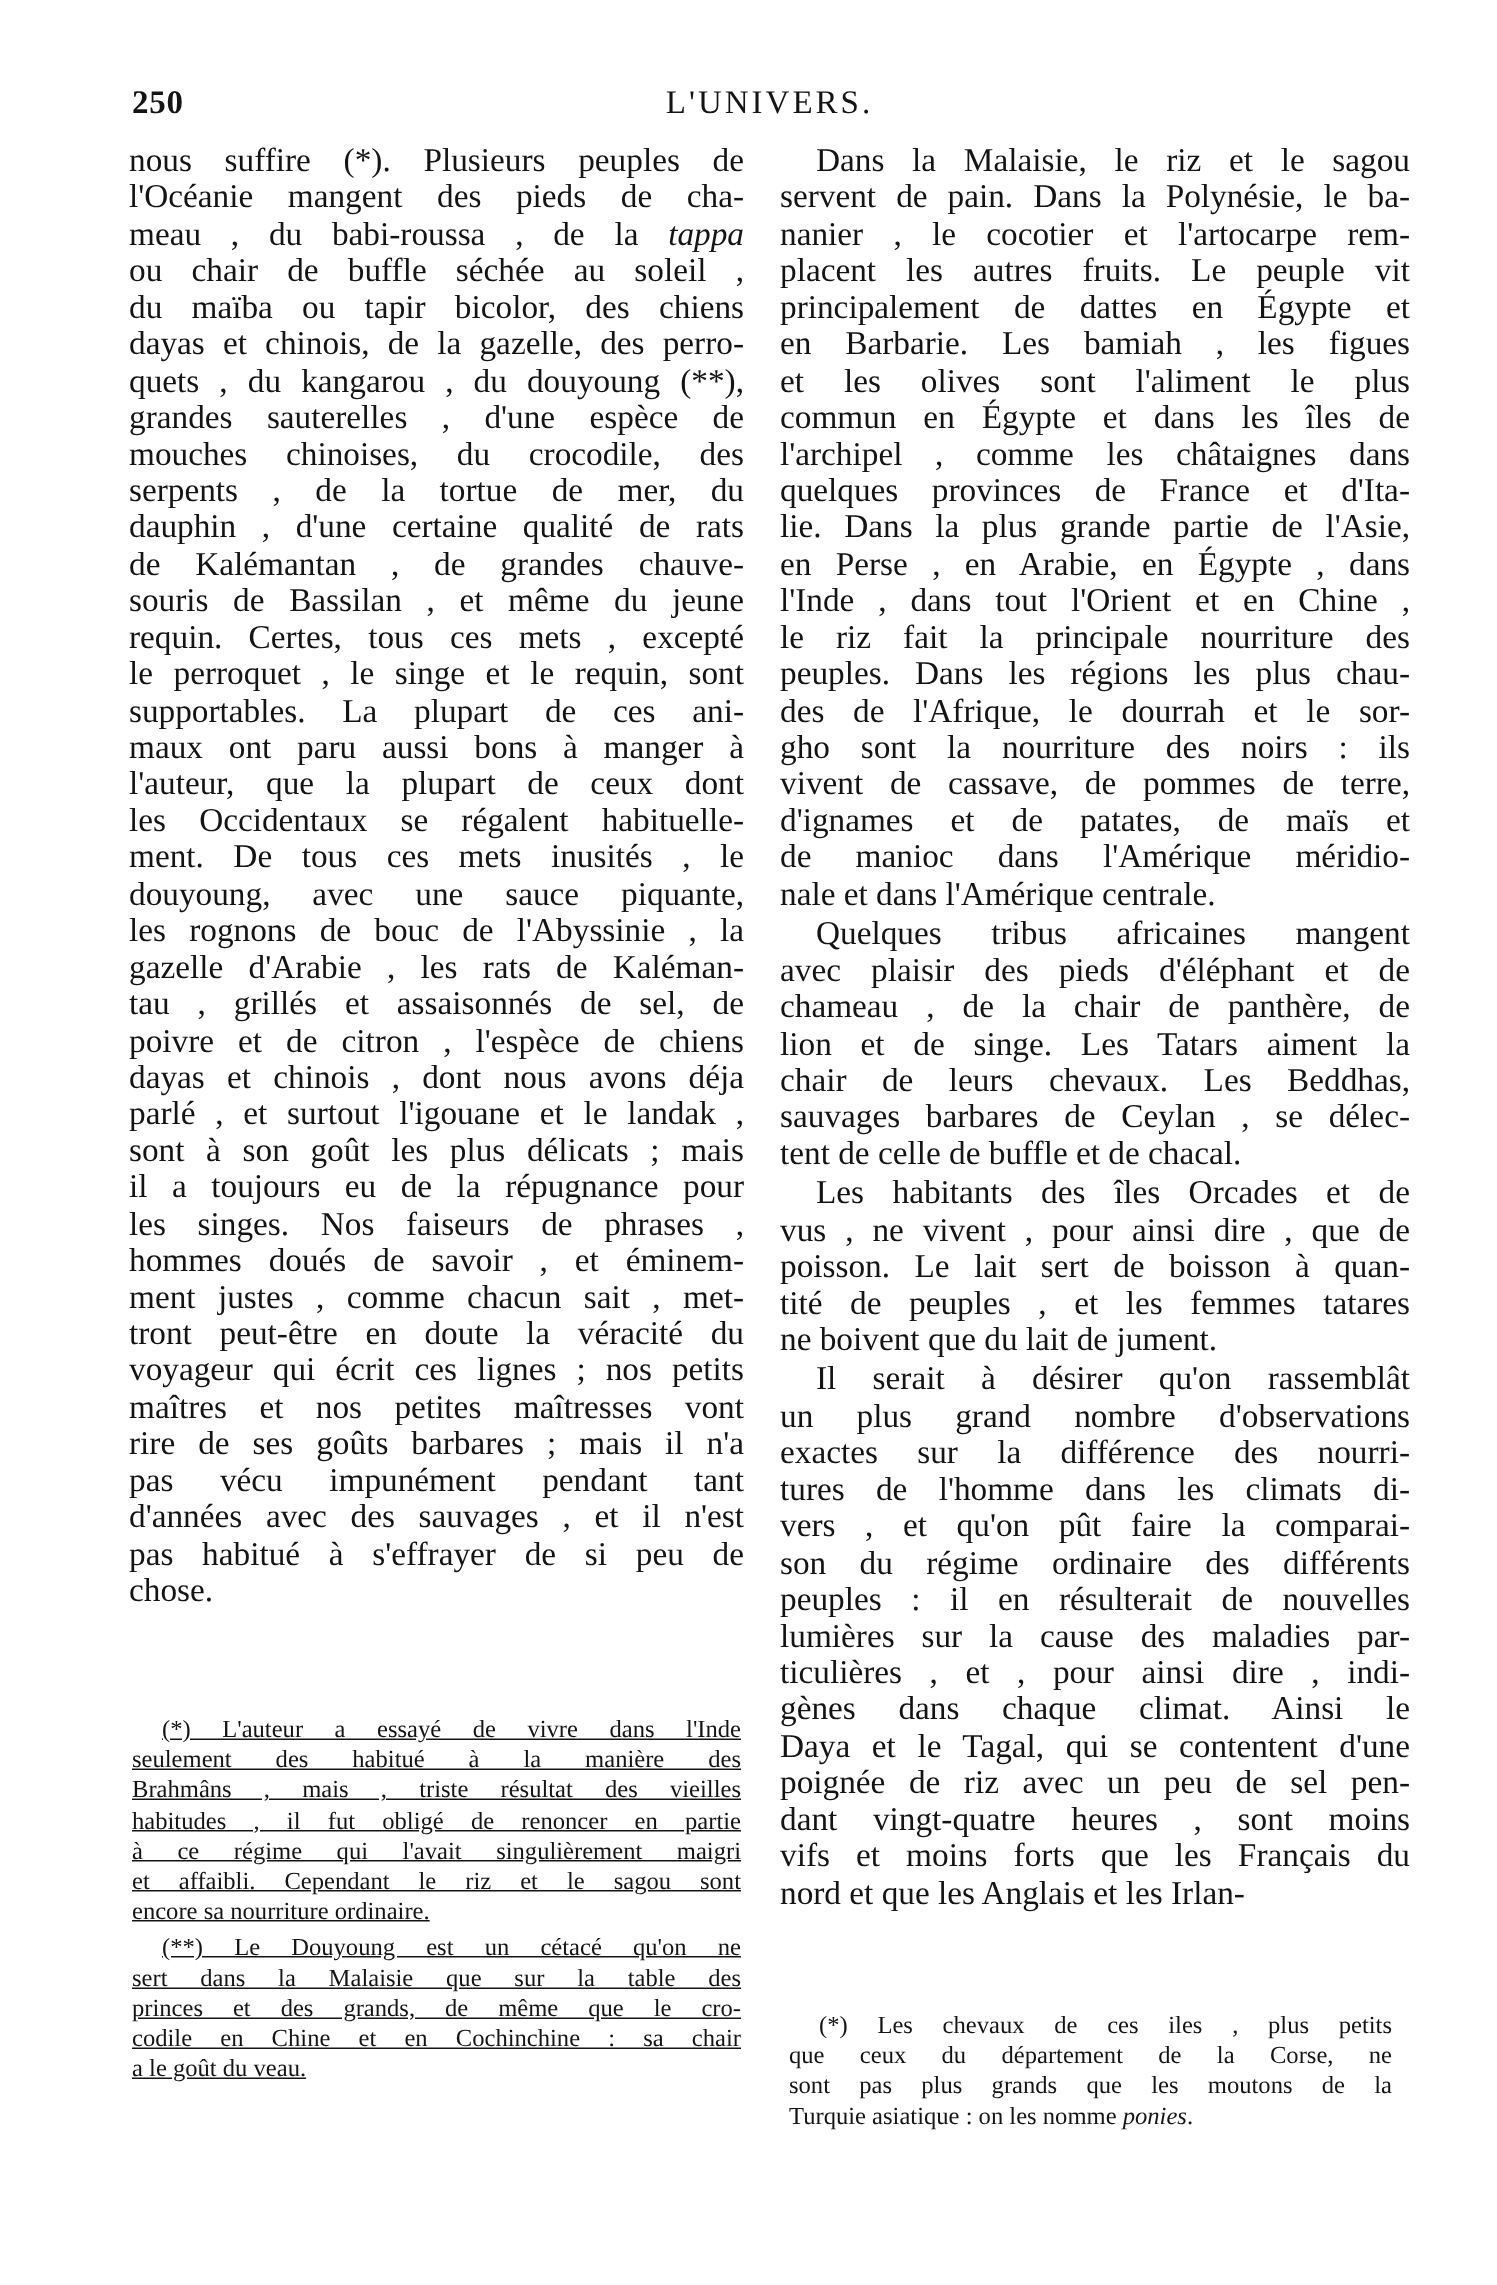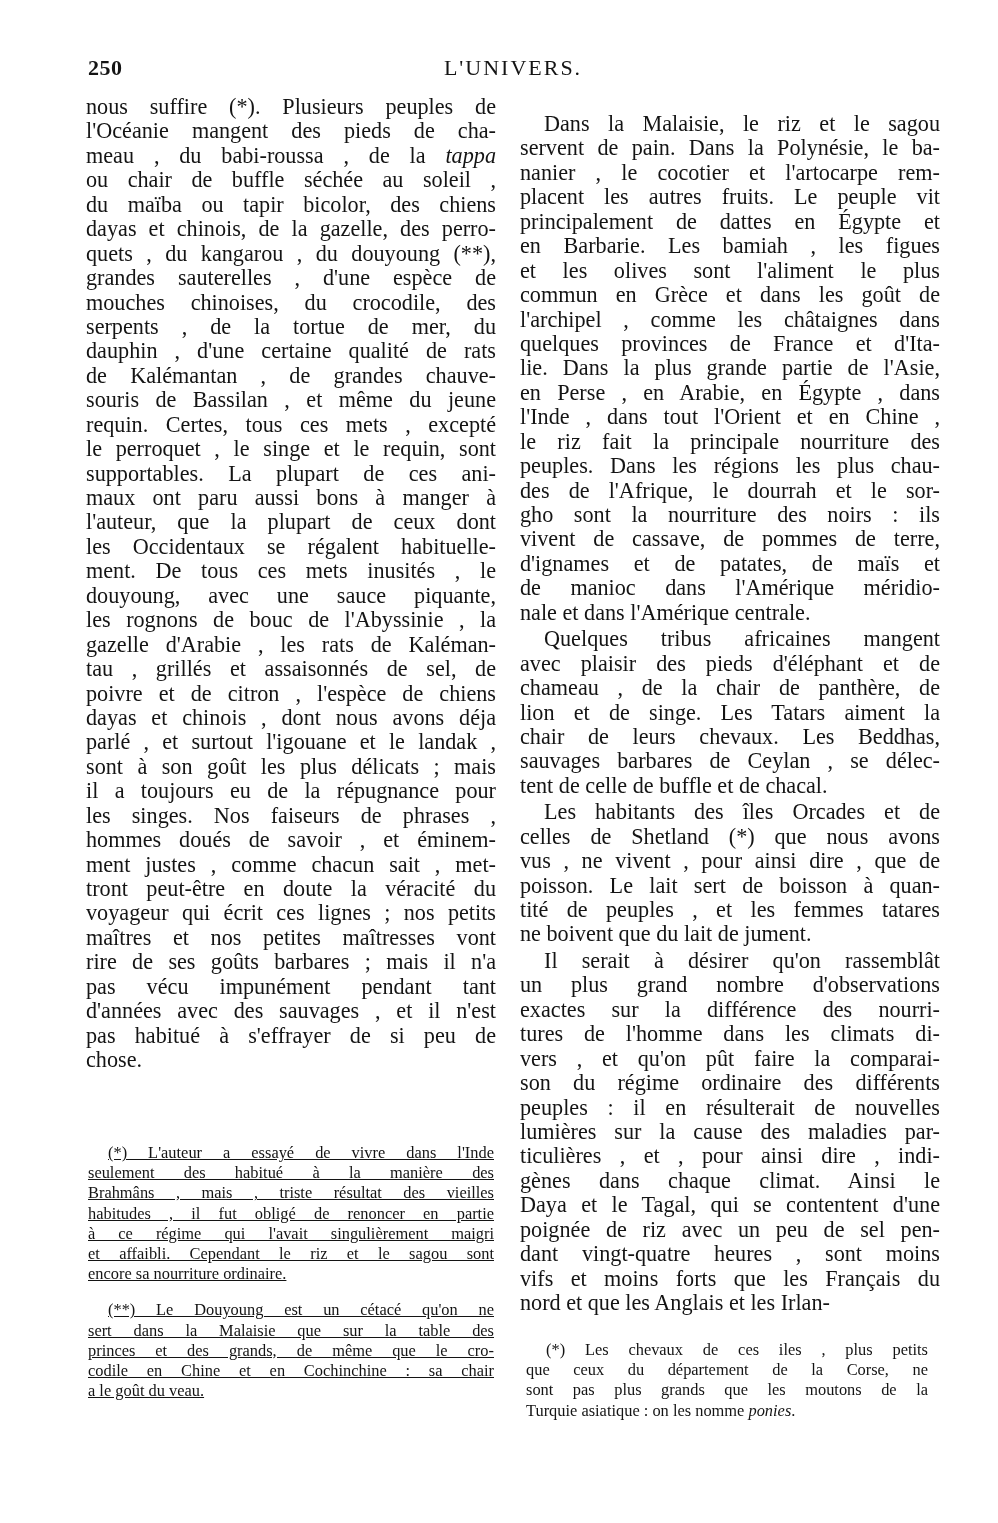--- a/index.html
+++ b/index.html
@@ -10,7 +10,7 @@
   .running-title { position: absolute; left: 0; right: 0; top: 0; text-align: center; font-size: 22px; letter-spacing: 2px; font-family: Liberation Serif, serif; }
   .col { position: absolute; top: 95px; }
   .col-left { left: 86px; width: 410px; }
-  .col-right { left: 520px; width: 420px; margin-top: 17px; }
+  .col-right { left: 520px; width: 420px; }
   .line { font-size: 22.2px; line-height: 24.45px; height: 24.45px; white-space: nowrap;
           text-align: justify; text-align-last: justify; overflow: visible; }
   .line.last { text-align-last: left; }

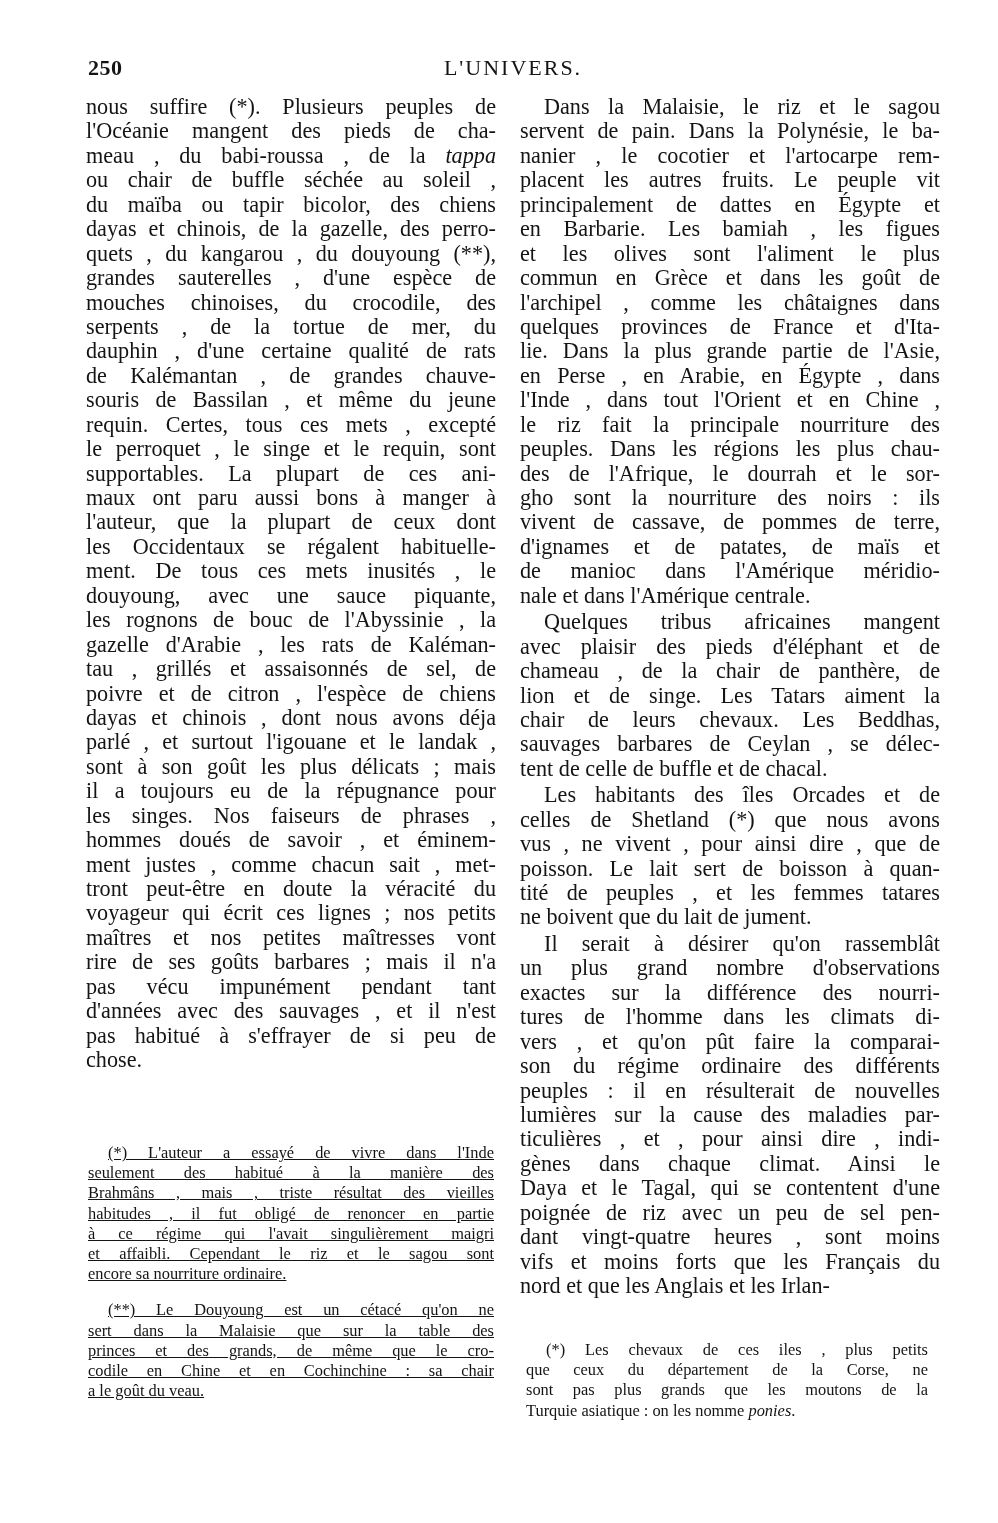--- a/index.html
+++ b/index.html
@@ -86,7 +86,7 @@
       <div class="line">principalement de dattes en Égypte et</div>
       <div class="line">en Barbarie. Les bamiah , les figues</div>
       <div class="line">et les olives sont l'aliment le plus</div>
-      <div class="line">commun en Grèce et dans les goût de</div>
+      <div class="line">commun en Égypte et dans les îles de</div>
       <div class="line">l'archipel , comme les châtaignes dans</div>
       <div class="line">quelques provinces de France et d'Ita-</div>
       <div class="line">lie. Dans la plus grande partie de l'Asie,</div>

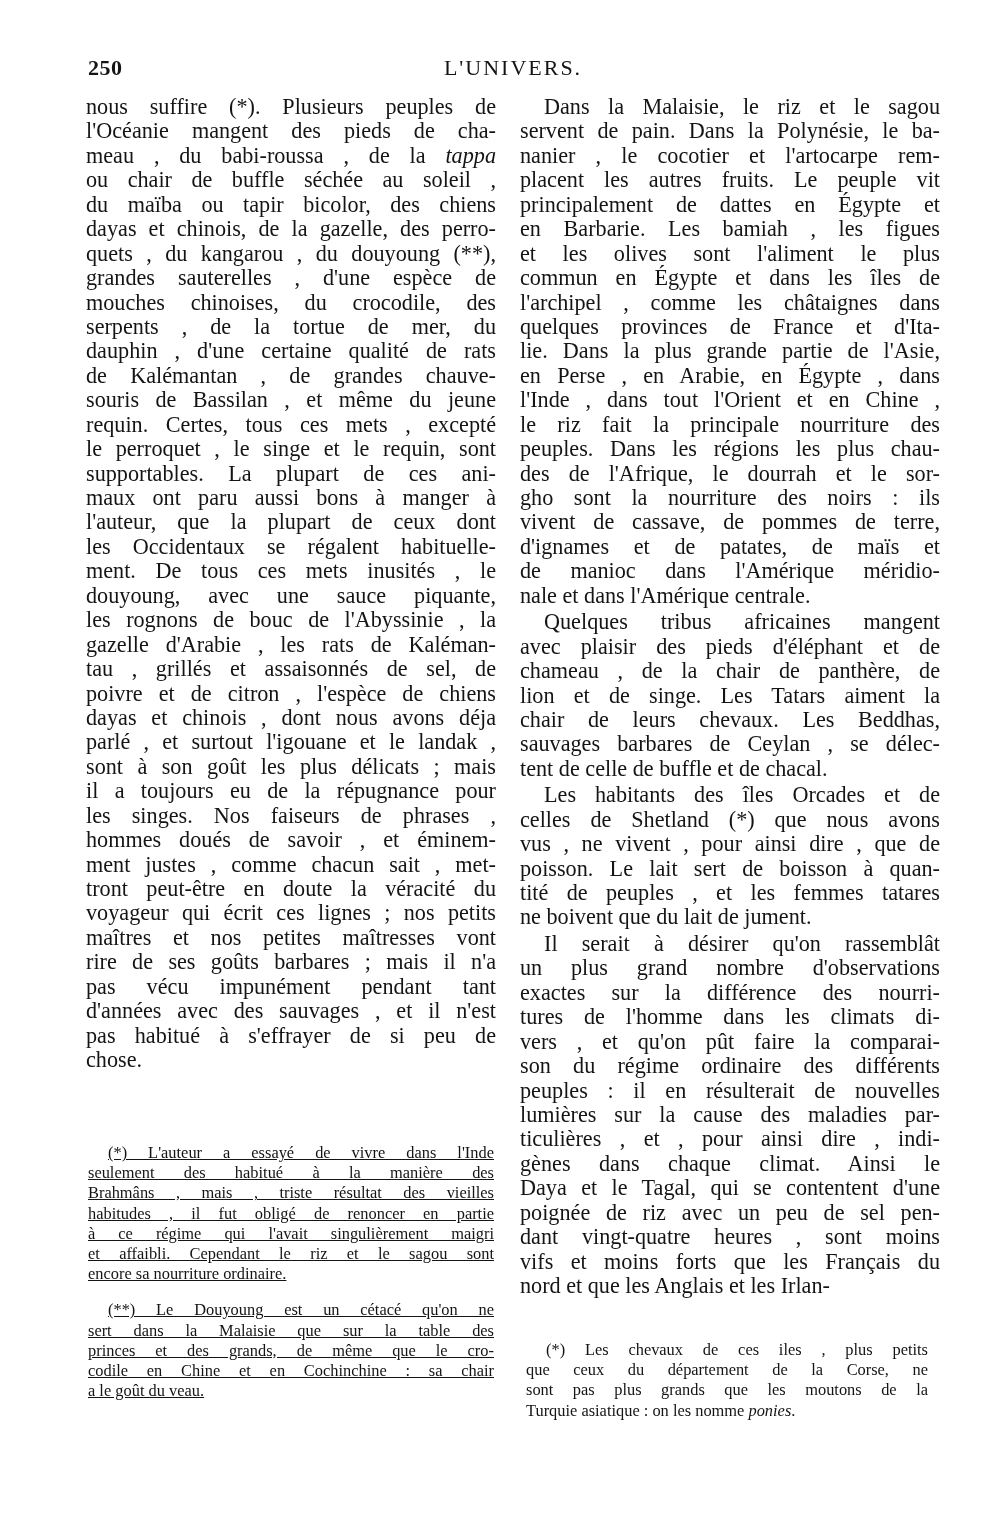--- a/index.html
+++ b/index.html
@@ -112,7 +112,6 @@
     </div>
     <div class="para">
       <div class="line indent">Les habitants des îles Orcades et de</div>
-      <div class="line">celles de Shetland (*) que nous avons</div>
       <div class="line">vus , ne vivent , pour ainsi dire , que de</div>
       <div class="line">poisson. Le lait sert de boisson à quan-</div>
       <div class="line">tité de peuples , et les femmes tatares</div>

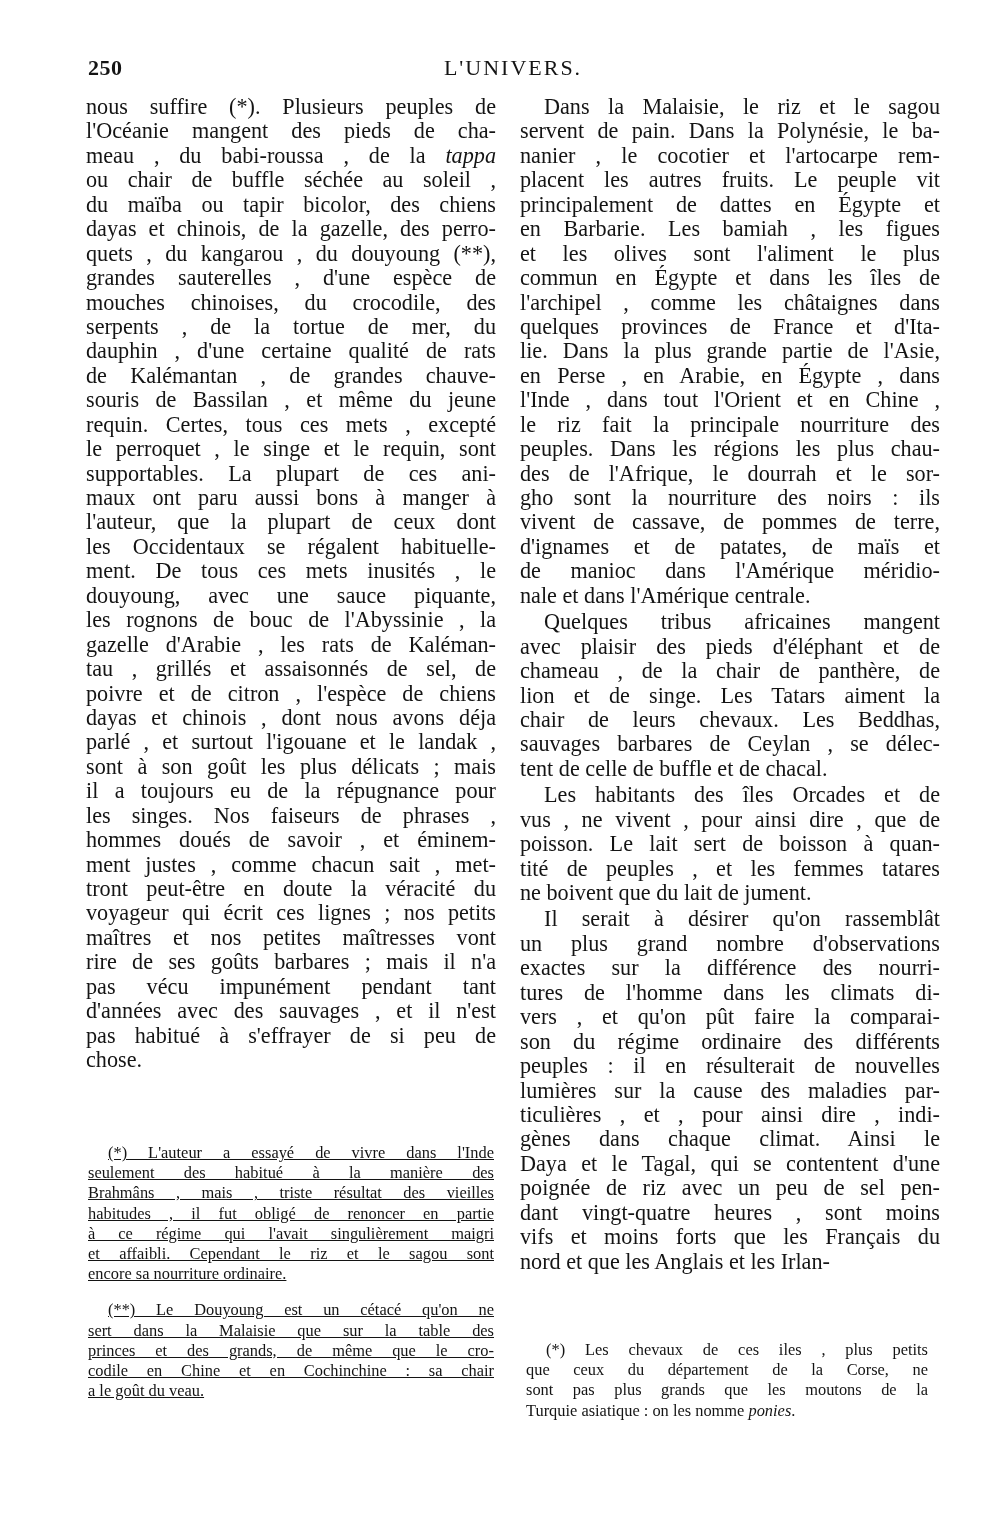--- a/index.html
+++ b/index.html
@@ -22,7 +22,7 @@
              text-align: justify; text-align-last: justify; }
   .fn-line.last { text-align-last: left; }
   .fn-line.indent { padding-left: 20px; }
-  .footnote + .footnote { margin-top: 16px; }
+  .footnote + .footnote { margin-top: 4px; }
   i, .ital { font-style: italic; }
 </style>
 </head>

